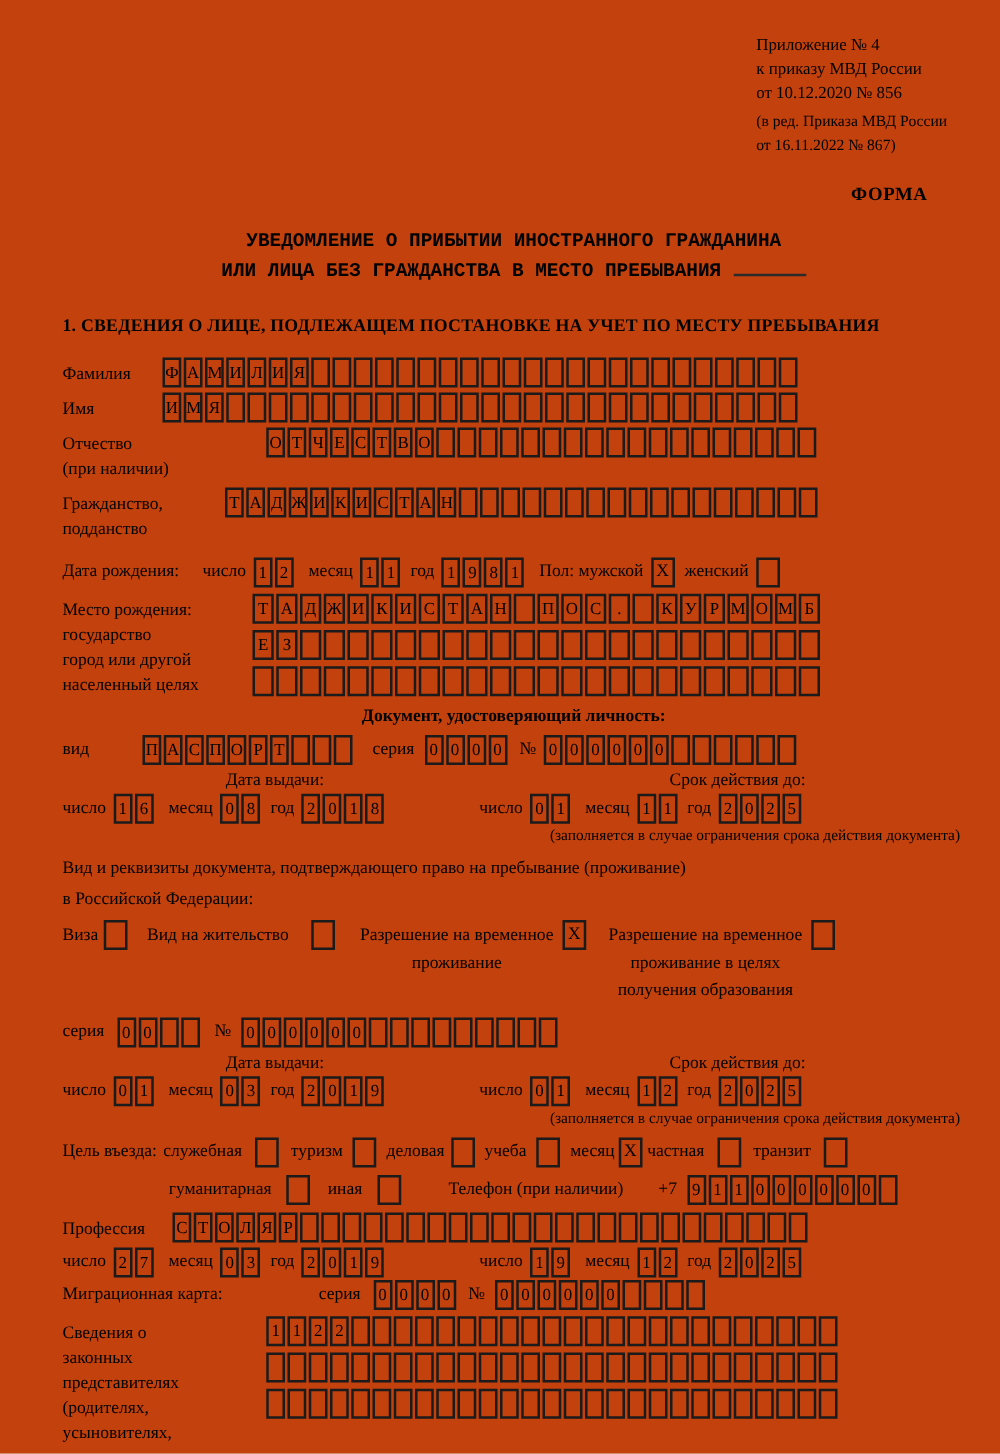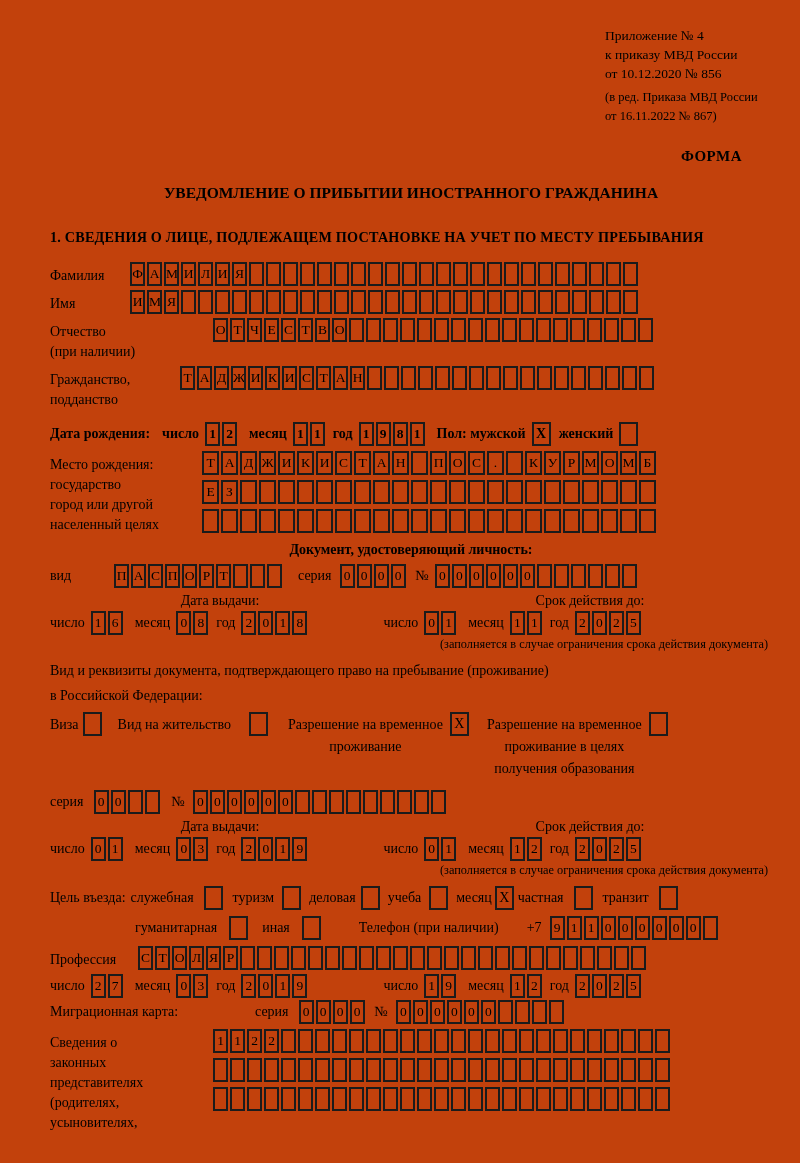--- a/index.html
+++ b/index.html
@@ -14,7 +14,7 @@
   .annex .a-small { font-size:12.5px; }
   .annex .gap { height:5px; }
   .forma { text-align:right; padding-right:30px; font-weight:bold; font-size:15px; margin-top:22px; letter-spacing:0.5px; }
-  .title { text-align:center; font-weight:bold; font-size:15.5px; margin-top:16px; line-height:24px; }
+  .title { text-align:center; font-weight:bold; font-size:15.5px; margin-top:16px; line-height:24px;font-family:Liberation Mono, monospace; }
   .blank-underline { display:inline-block; width:58px; border-bottom:2px solid #2a2a2a; height:14px; margin-left:10px; }
   .section-heading { text-align:left; font-weight:bold; font-size:14.2px; margin:24px 0 16px 0; letter-spacing:0.2px; }
 

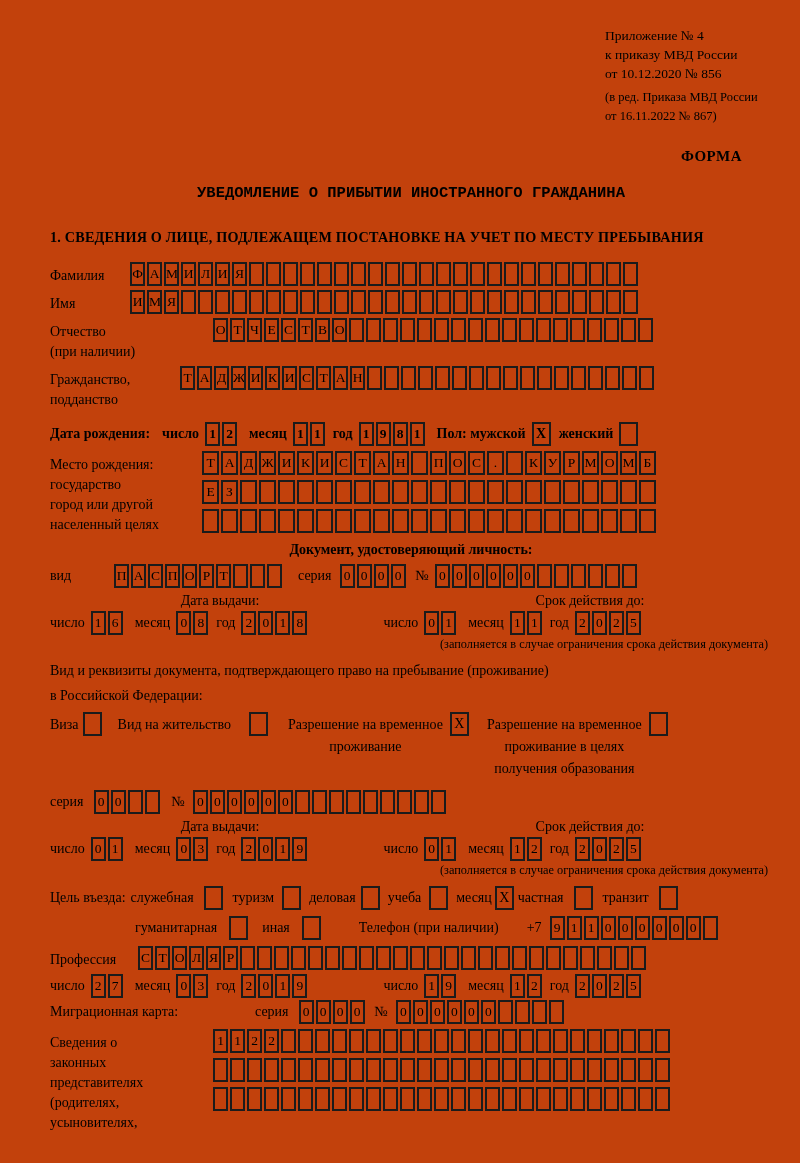--- a/index.html
+++ b/index.html
@@ -69,6 +69,9 @@
 
   <div class="title">
     <div>УВЕДОМЛЕНИЕ О ПРИБЫТИИ ИНОСТРАННОГО ГРАЖДАНИНА</div>
+    <div>
+      <span>ИЛИ ЛИЦА БЕЗ ГРАЖДАНСТВА В МЕСТО ПРЕБЫВАНИЯ</span><span class="blank-underline"></span>
+    </div>
   </div>
 
   <div class="section-heading">1. СВЕДЕНИЯ О ЛИЦЕ, ПОДЛЕЖАЩЕМ ПОСТАНОВКЕ НА УЧЕТ ПО МЕСТУ ПРЕБЫВАНИЯ</div>

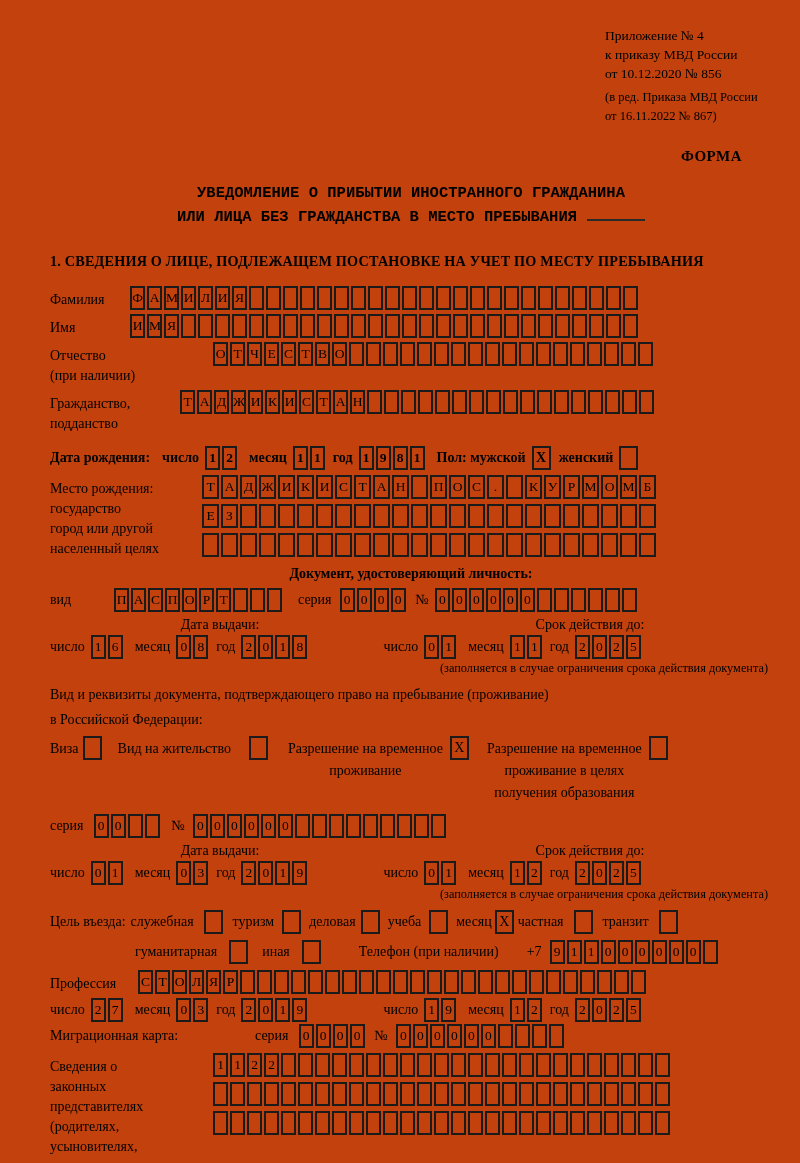--- a/index.html
+++ b/index.html
@@ -220,7 +220,7 @@
       </span>
   </div>
 
-  <div class="inline-row" style="margin-top:12px;font-weight:bold;">
+  <div class="inline-row" style="margin-top:12px;">
     <span class="t" style="width:112px;">Дата рождения:</span>
     <span class="t mr6">число</span>
     <span class="cells mr10">

